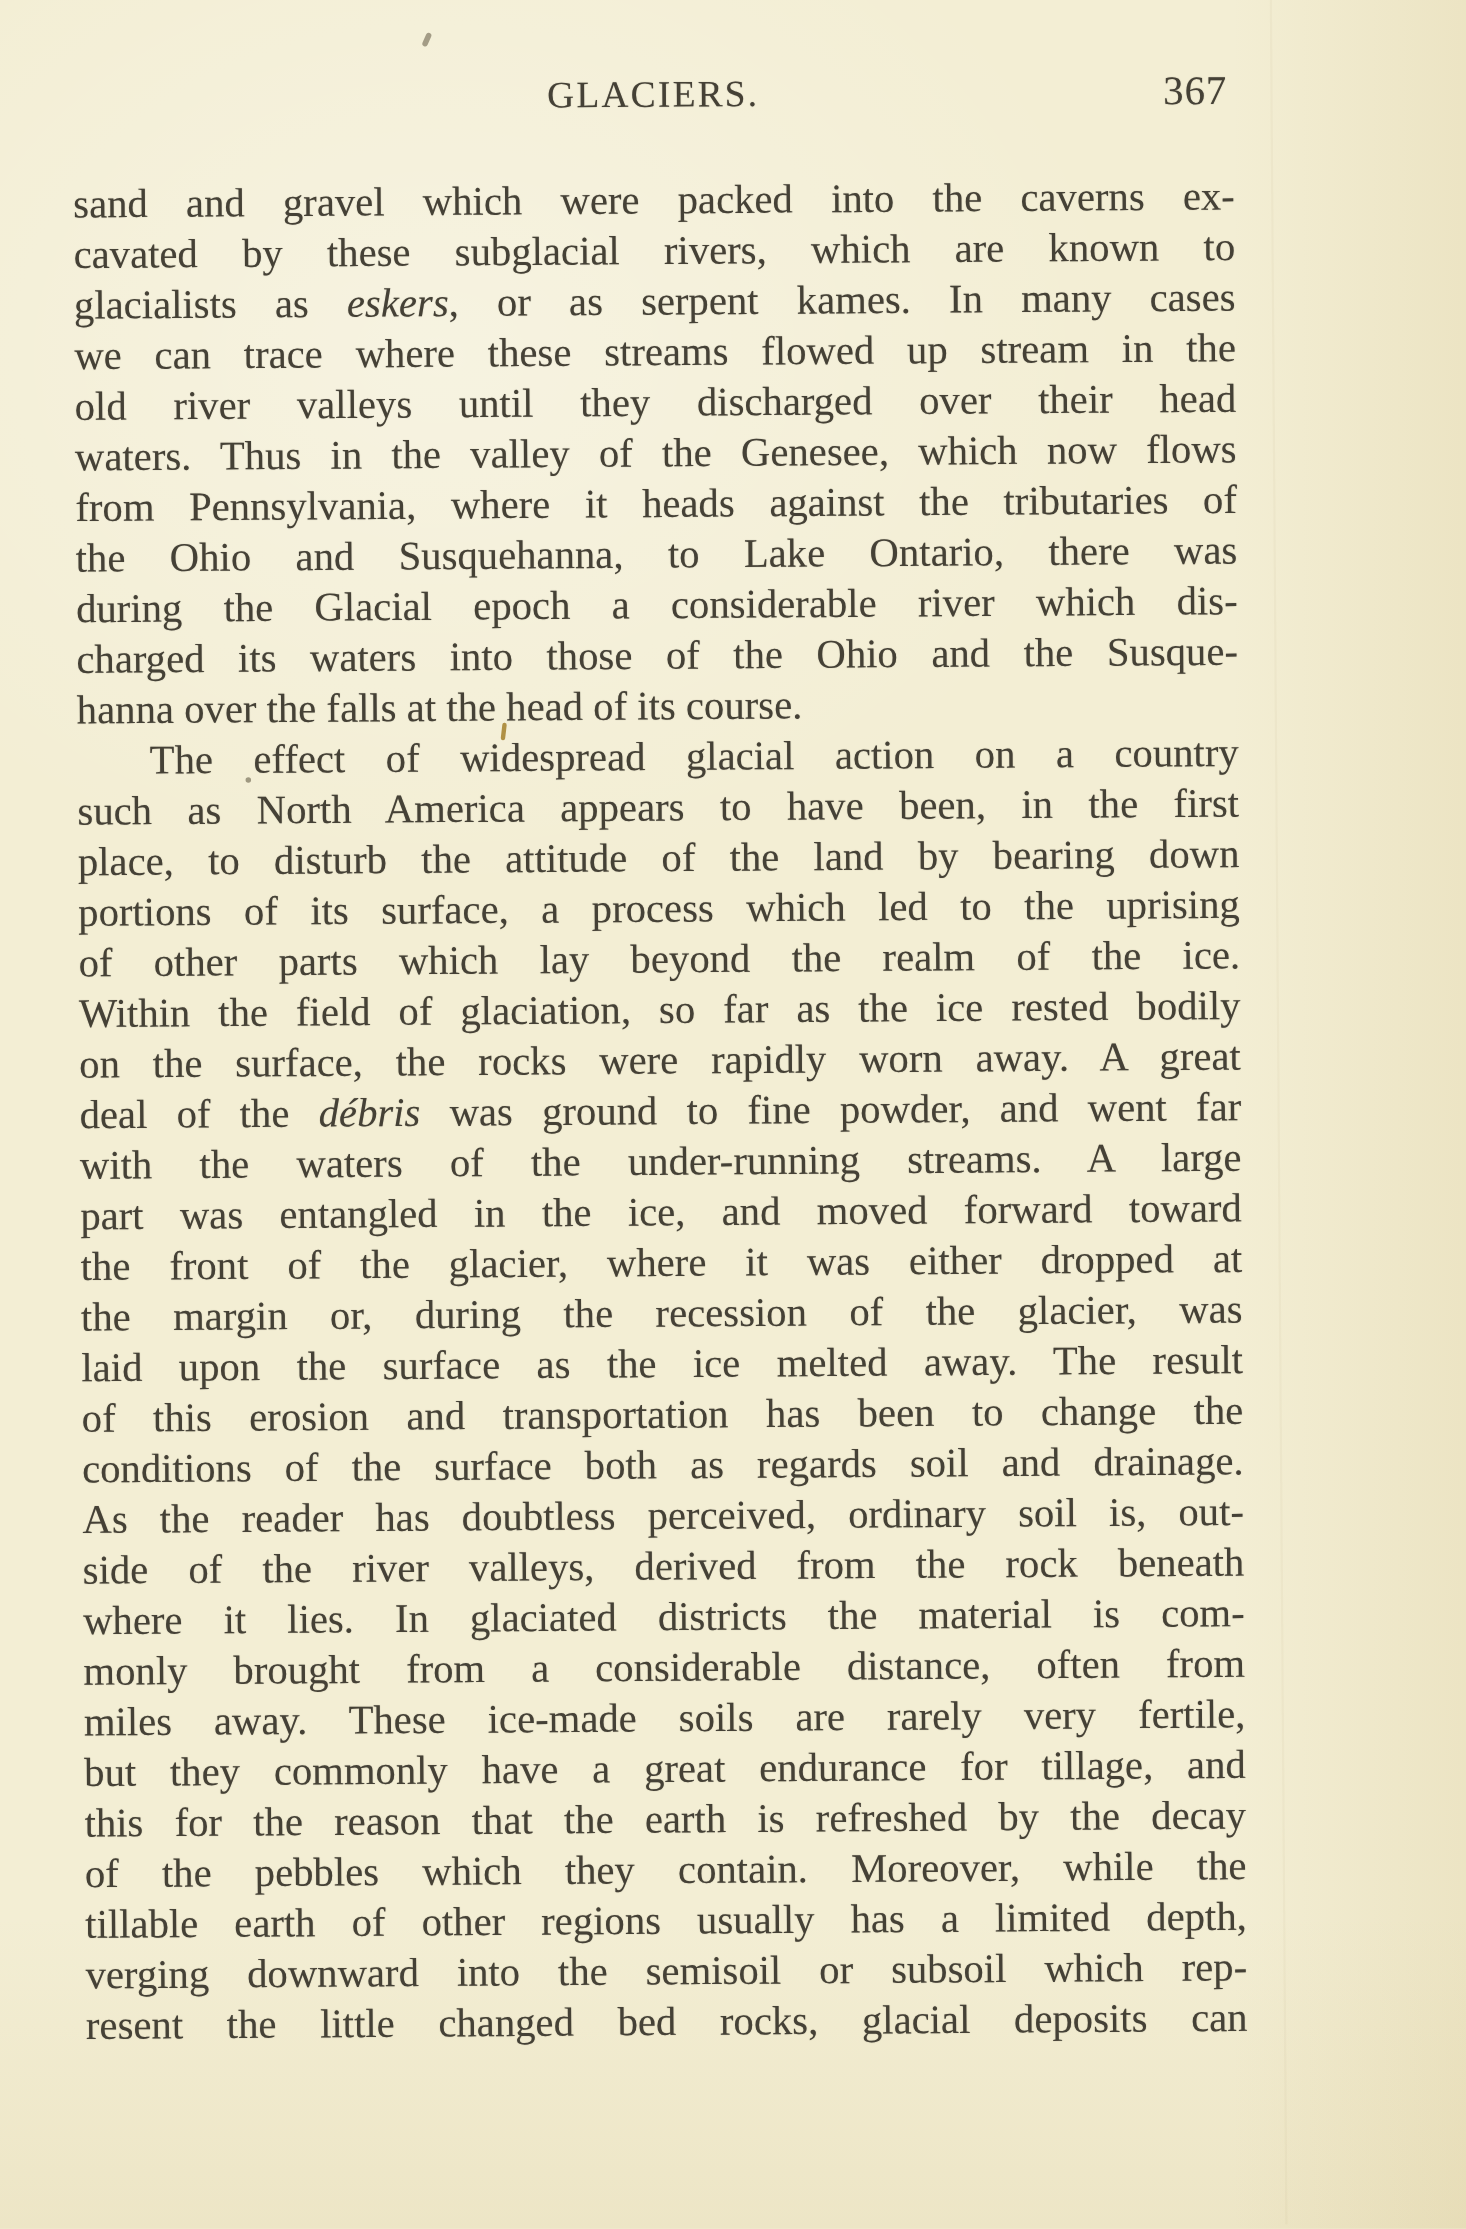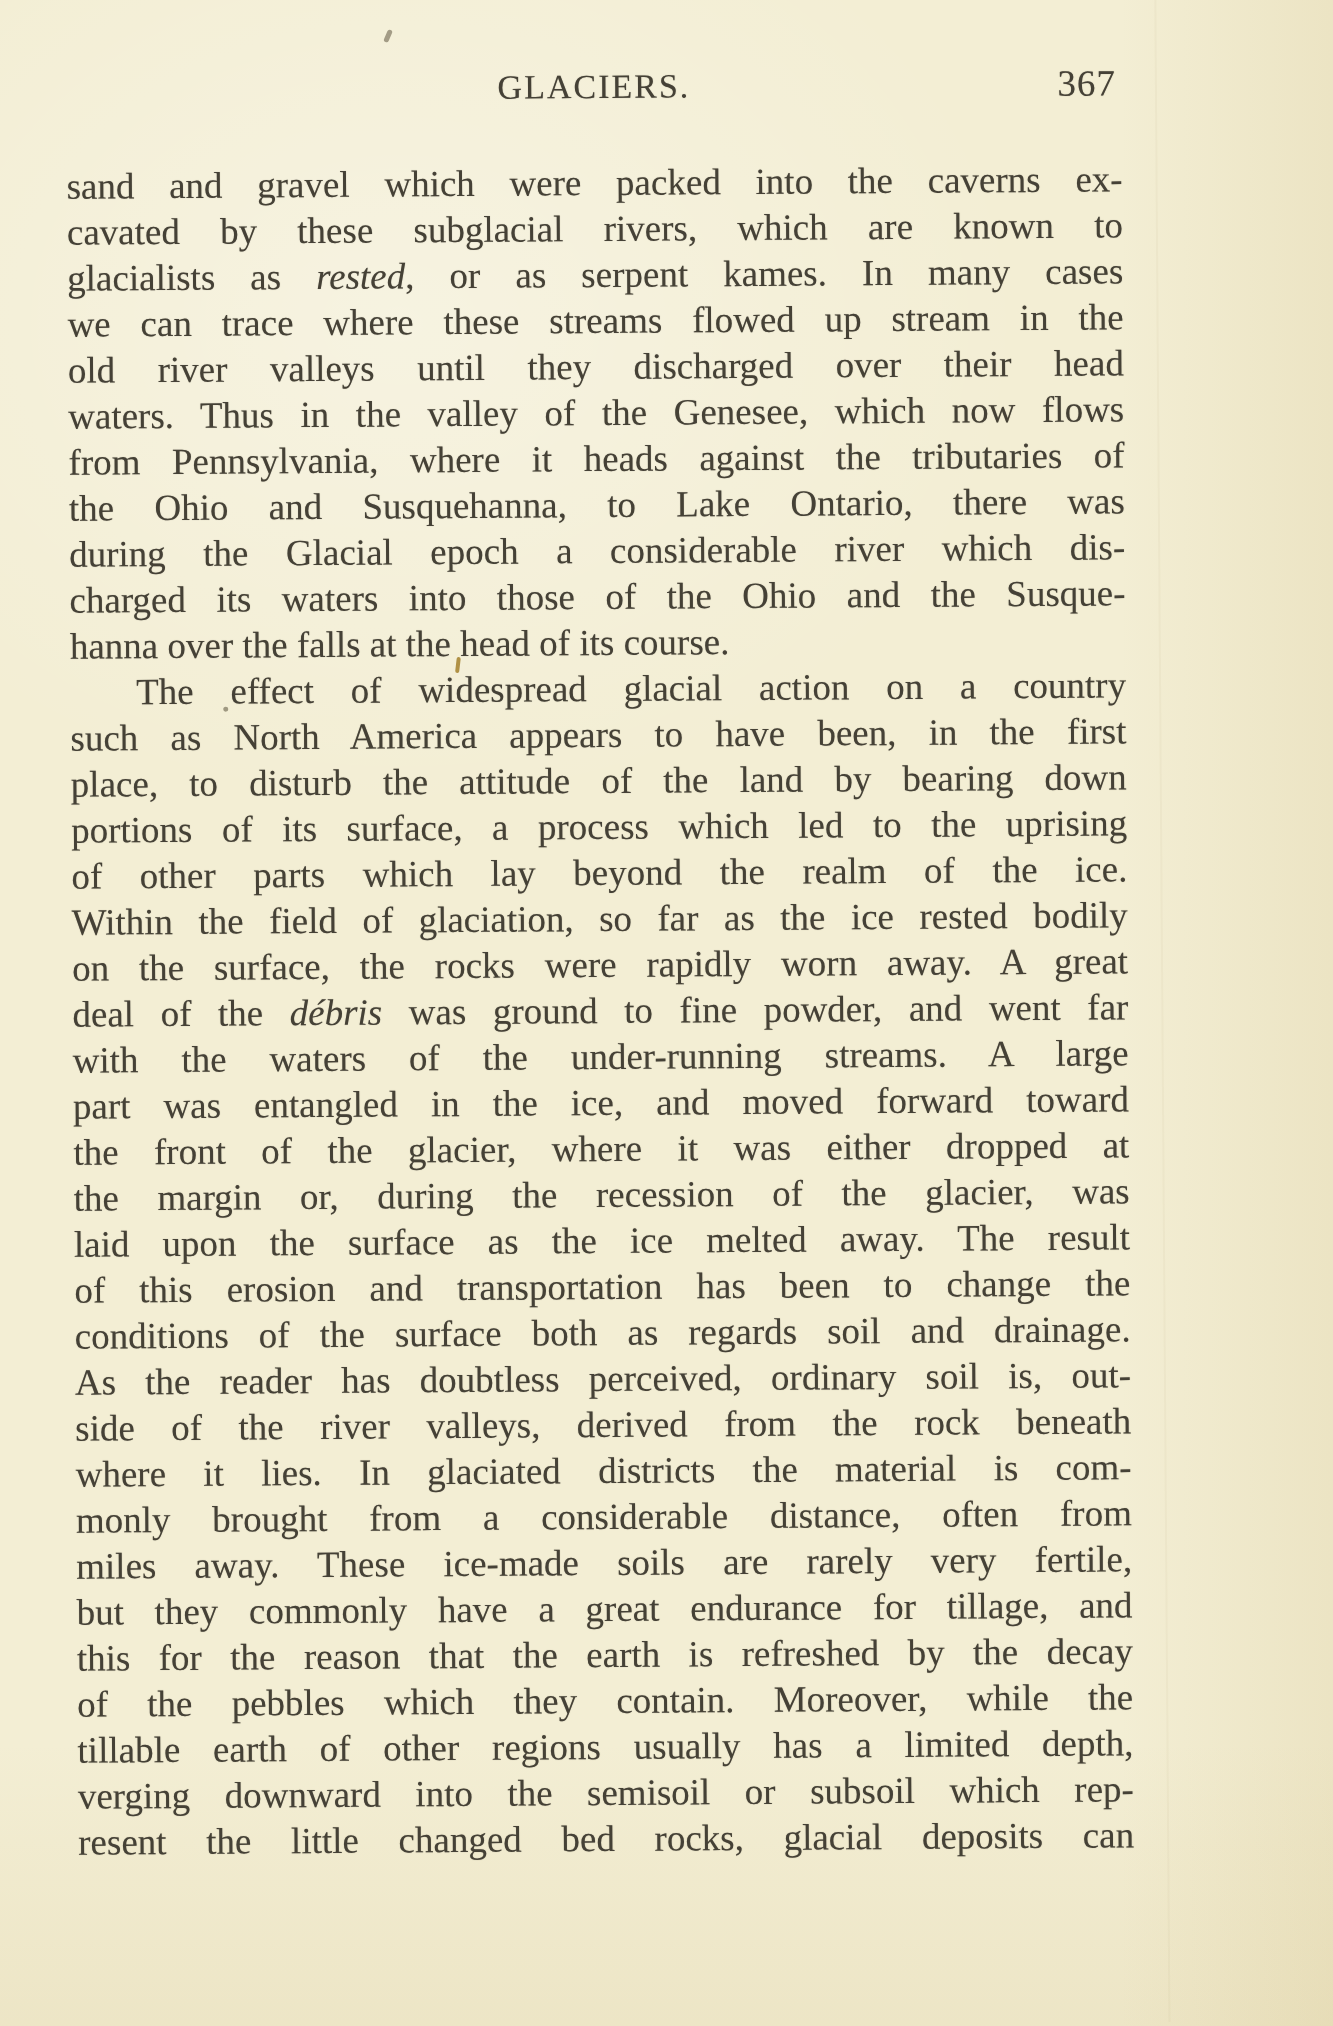--- a/index.html
+++ b/index.html
@@ -104,7 +104,7 @@
     <main class="body-text">
         <div class="line just"><span>sand and gravel which were packed into the caverns ex-</span></div>
         <div class="line just"><span>cavated by these subglacial rivers, which are known to</span></div>
-        <div class="line just"><span>glacialists as </span><i>rested</i><span>, or as serpent kames.  In many cases</span></div>
+        <div class="line just"><span>glacialists as </span><i>eskers</i><span>, or as serpent kames.  In many cases</span></div>
         <div class="line just"><span>we can trace where these streams flowed up stream in the</span></div>
         <div class="line just"><span>old river valleys until they discharged over their head</span></div>
         <div class="line just"><span>waters.  Thus in the valley of the Genesee, which now flows</span></div>

